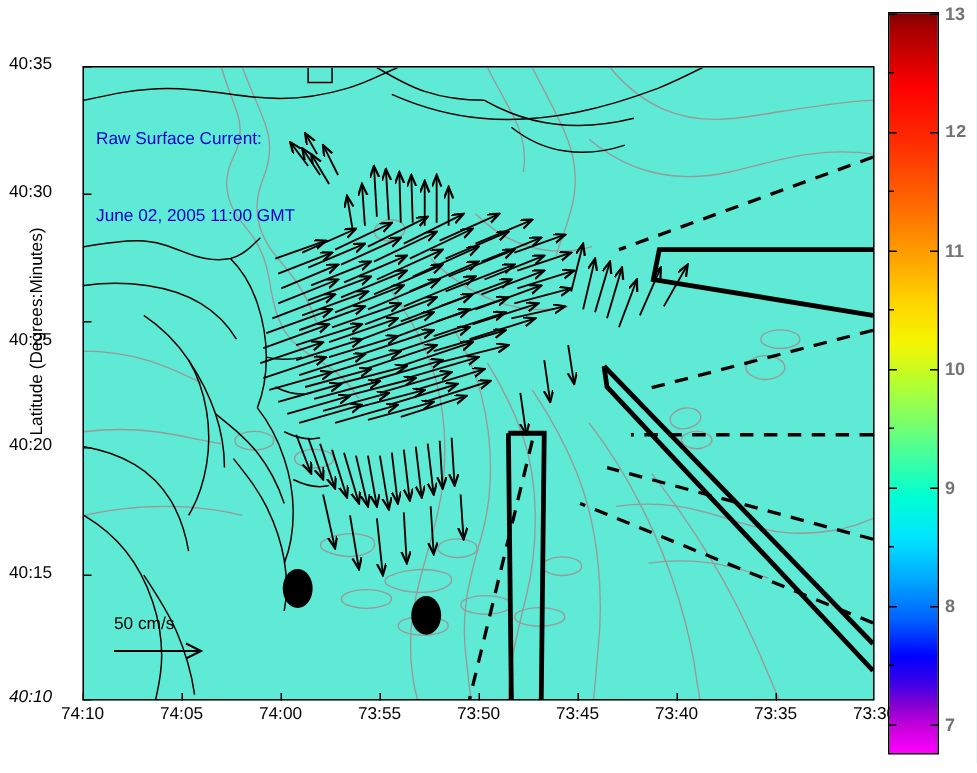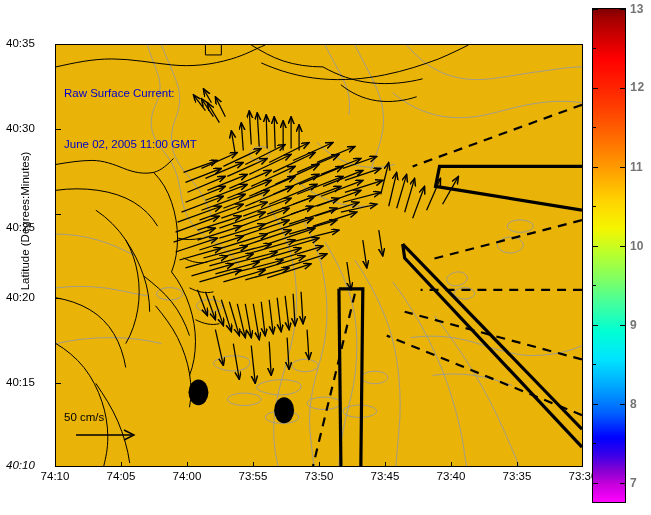--- a/index.html
+++ b/index.html
@@ -37,7 +37,7 @@
     top: 44px;
     width: 528px;
     height: 423px;
-    background: #eab308;
+    background: #5eead4;
     border: 1px solid #000000;
     box-sizing: border-box;
     overflow: hidden;

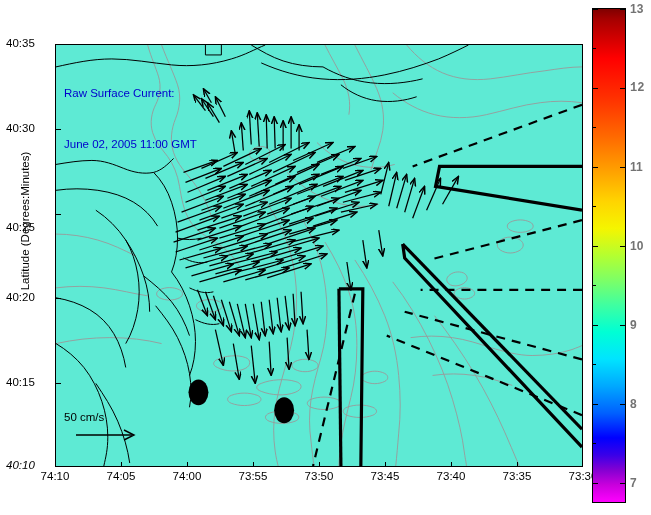--- a/index.html
+++ b/index.html
@@ -74,7 +74,7 @@
     font-size: 11.5px;
     color: #000000;
     white-space: pre;
-    margin-left: 0;
+    margin-left: 12px;
   }
   #vector-key .vk-arrow {
     margin-top: 5px;

